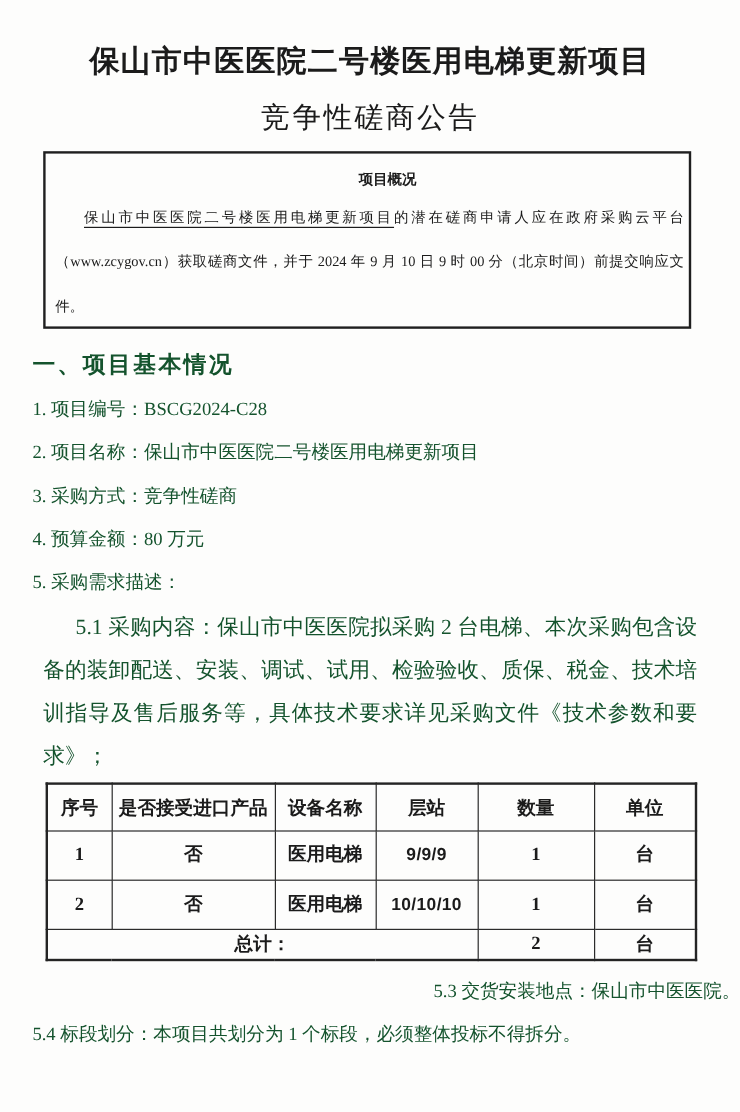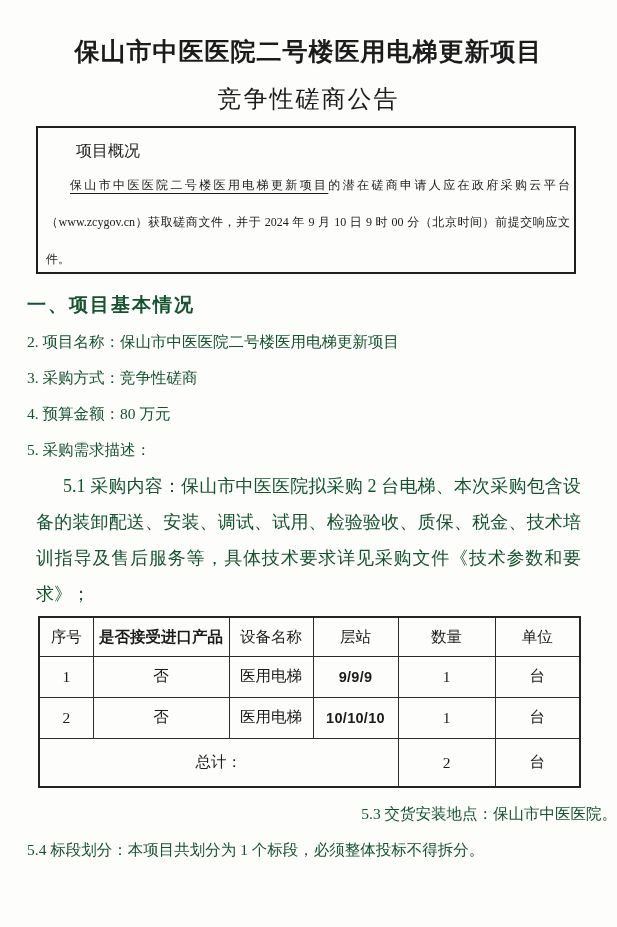--- a/index.html
+++ b/index.html
@@ -38,9 +38,10 @@
     overflow: hidden;
   }
   .overview-heading {
-    font-size: 16px;
-    font-weight: normal;
+    font-size: 12px;
+    font-weight: bold;
     margin-left: 30px;
+    text-align: center;
   }
   .overview-para {
     margin-top: 5px;

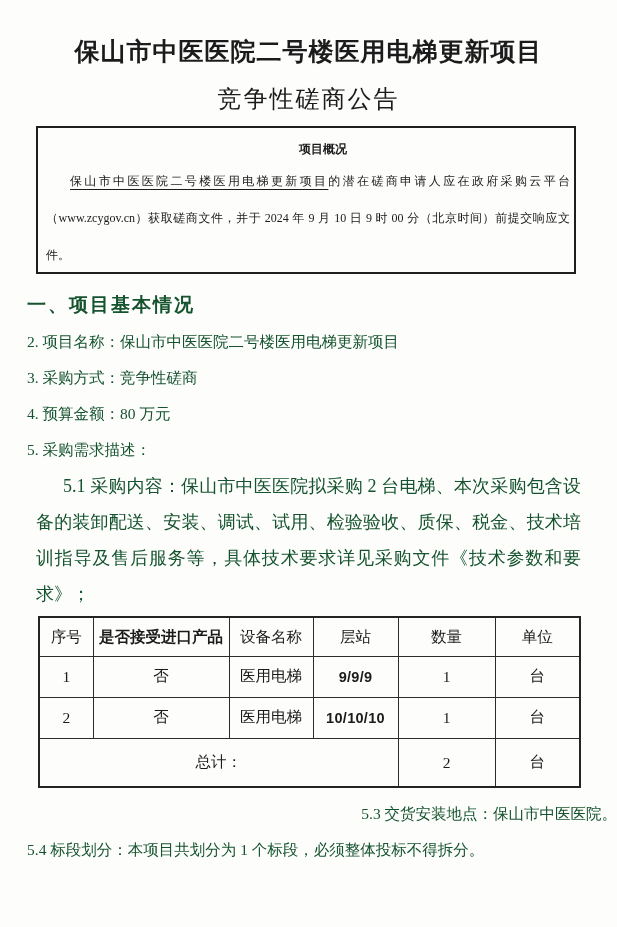--- a/index.html
+++ b/index.html
@@ -116,6 +116,7 @@
   <div class="section-heading">一、项目基本情况</div>
 
   <div class="items-block">
+    <p class="item">1. 项目编号：BSCG2024-C28</p>
     <p class="item">2. 项目名称：保山市中医医院二号楼医用电梯更新项目</p>
     <p class="item">3. 采购方式：竞争性磋商</p>
     <p class="item">4. 预算金额：80 万元</p>

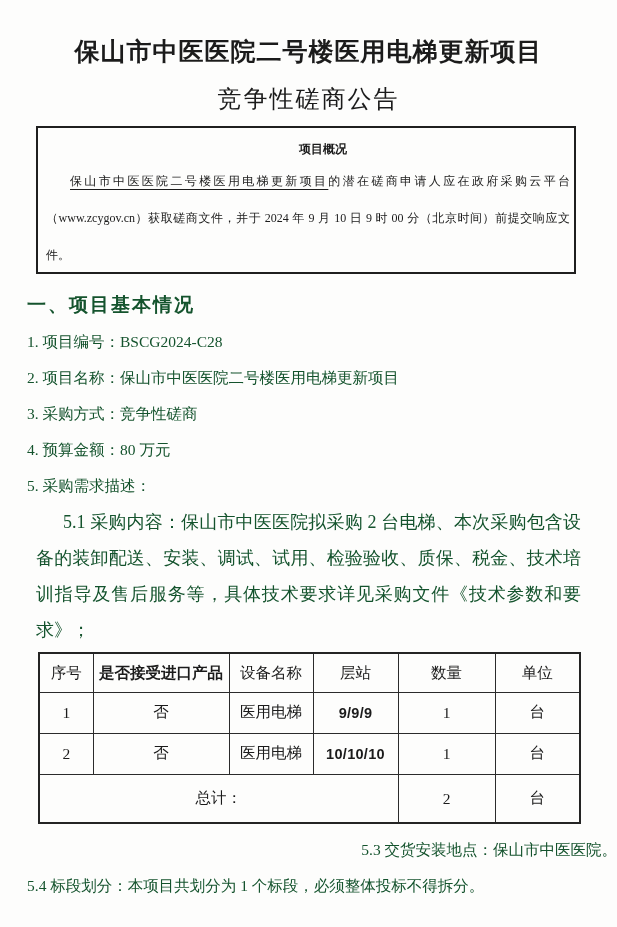--- a/index.html
+++ b/index.html
@@ -84,7 +84,7 @@
   }
   .purchase-table th, .purchase-table td {
     border: 1.5px solid #2b2b2b;
-    font-weight: normal;
+    font-weight: bold;
     padding: 0 2px;
     overflow: hidden;
   }

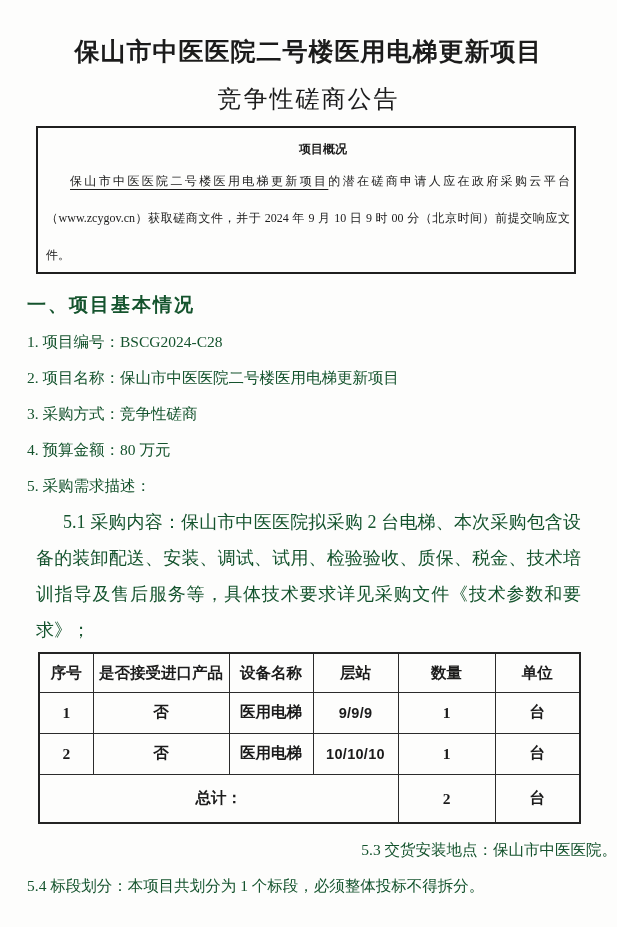--- a/index.html
+++ b/index.html
@@ -90,7 +90,7 @@
   }
   .purchase-table thead th { height: 39px; }
   .purchase-table tbody td { height: 41px; }
-  .purchase-table .total-row td { height: 49px; }
+  .purchase-table .total-row td { height: 26px; }
   .purchase-table .hb { font-weight: bold; }
   .purchase-table .sans {
     font-family: Liberation Sans, sans-serif;

